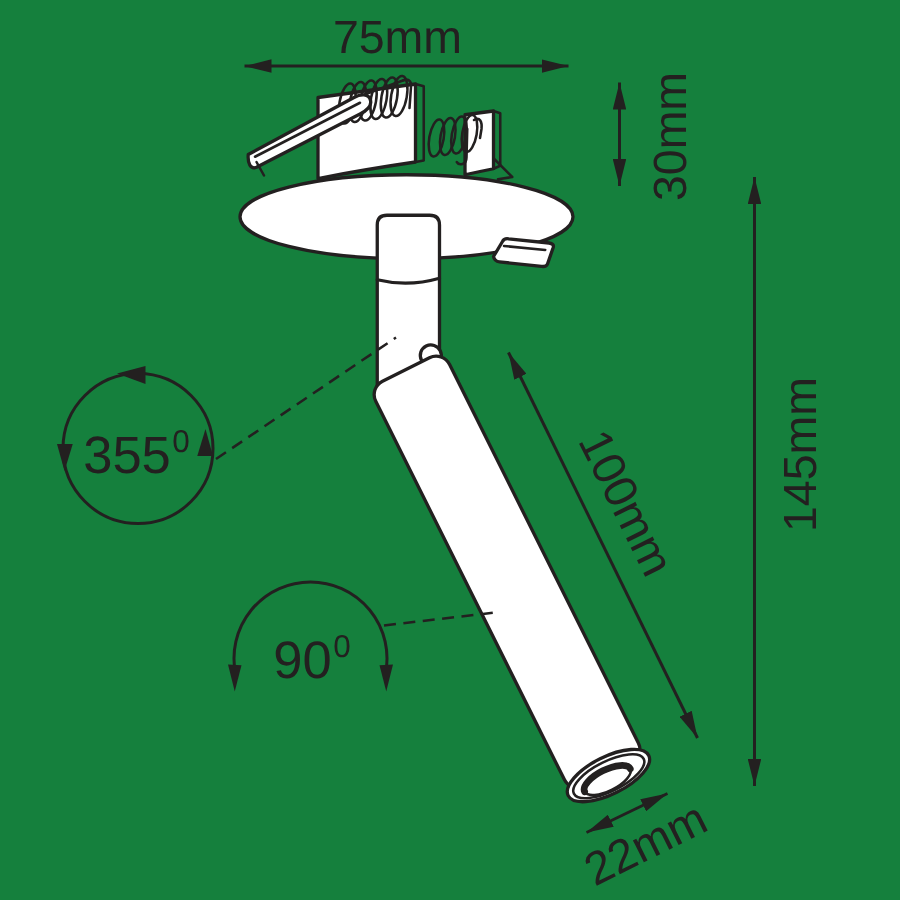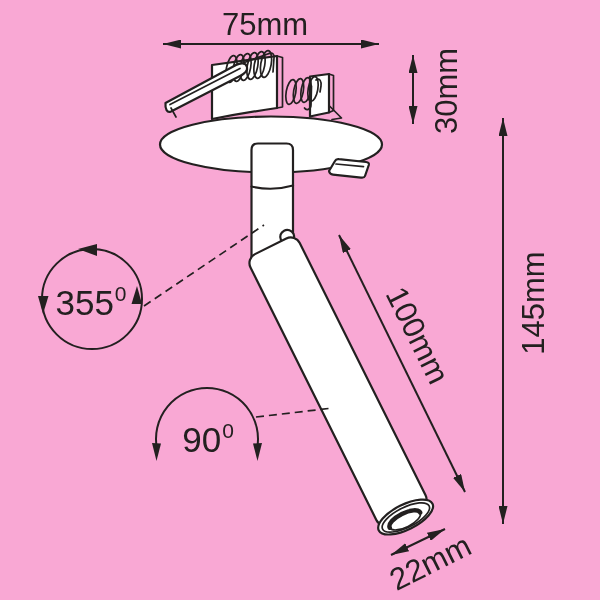--- a/index.html
+++ b/index.html
@@ -3,7 +3,7 @@
 <meta charset="utf-8">
 <style>
   html,body{margin:0;padding:0;background:#ffffff;}
-  .stage{width:600px;height:600px;position:relative;background:#f9a8d4;overflow:hidden;}
+  .stage{width:600px;height:600px;position:relative;background:#15803d;overflow:hidden;}
   svg{display:block;}
   text, tspan{
     font-family:"Liberation Sans","DejaVu Sans",sans-serif;

